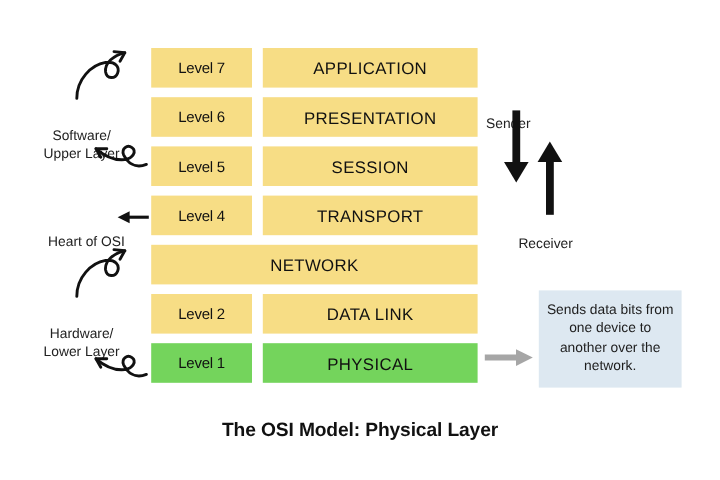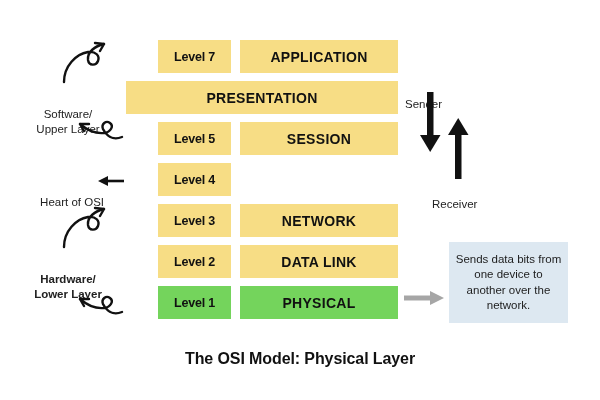--- a/index.html
+++ b/index.html
@@ -35,15 +35,14 @@
     height: 33px;
   }
   .level-box {
-    width: 73px;
+    width: 84px;
     display: flex;
     align-items: center;
     justify-content: center;
     font-size: 12.5px;
-    font-weight: bold;
+    font-weight: normal;
     letter-spacing: -0.2px;
     color: #111111;
-    margin-left: 32px;
   }
   .name-box {
     flex: 1;

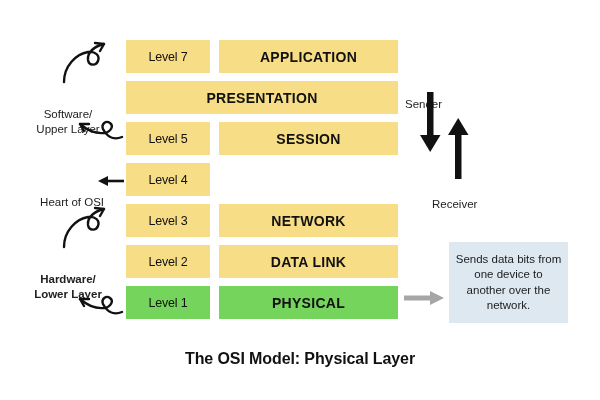--- a/index.html
+++ b/index.html
@@ -50,7 +50,7 @@
     align-items: center;
     justify-content: center;
     font-size: 14px;
-    font-weight: bold;
+    font-weight: normal;
     letter-spacing: 0.3px;
     color: #111111;
   }

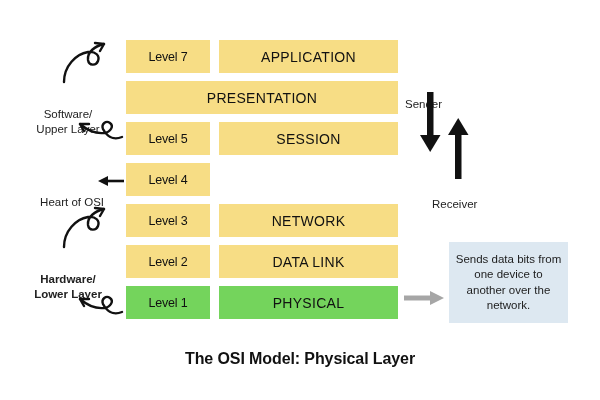--- a/index.html
+++ b/index.html
@@ -123,6 +123,7 @@
     </div>
 
     <div class="layer-row">
+      <div class="level-box fill-yellow">Level 6</div>
       <div class="name-box fill-yellow">PRESENTATION</div>
     </div>
 

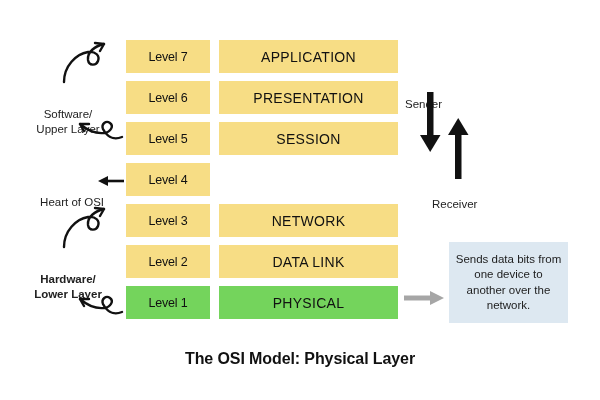--- a/index.html
+++ b/index.html
@@ -134,6 +134,7 @@
 
     <div class="layer-row">
       <div class="level-box fill-yellow">Level 4</div>
+      <div class="name-box fill-yellow">TRANSPORT</div>
     </div>
 
     <div class="layer-row">

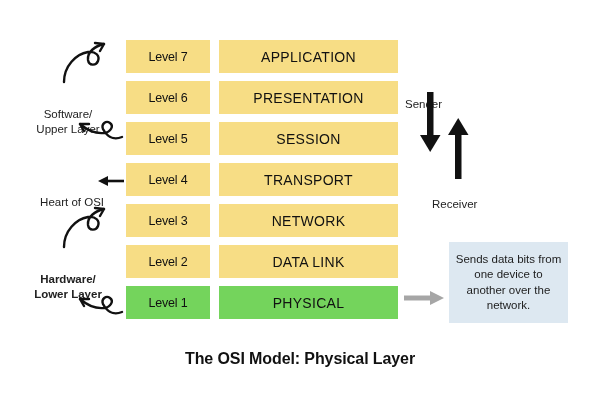--- a/index.html
+++ b/index.html
@@ -138,7 +138,6 @@
     </div>
 
     <div class="layer-row">
-      <div class="level-box fill-yellow">Level 3</div>
       <div class="name-box fill-yellow">NETWORK</div>
     </div>
 

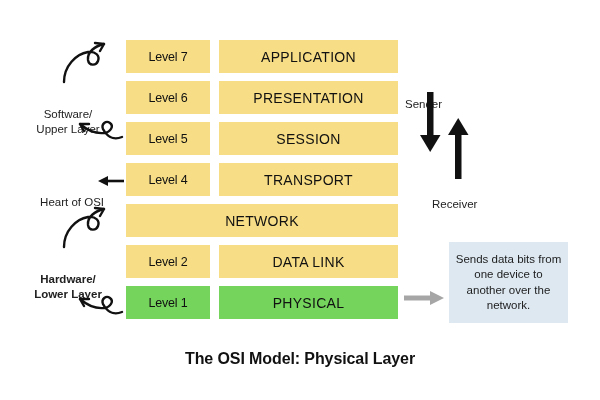--- a/index.html
+++ b/index.html
@@ -67,7 +67,7 @@
     margin-top: 23px;
   }
   #anno-software { left: 22px;  top: 84px;  width: 92px; }
-  #anno-hardware { left: 22px;  top: 249px; width: 92px; font-weight: bold; }
+  #anno-hardware { left: 22px;  top: 249px; width: 92px; }
   #anno-heart    { left: 14px;  top: 172px; width: 90px; text-align: right; }
   #anno-sender   { left: 405px; top: 74px;  width: 62px; text-align: left; }
   #anno-receiver { left: 432px; top: 174px; width: 70px; text-align: left; }

